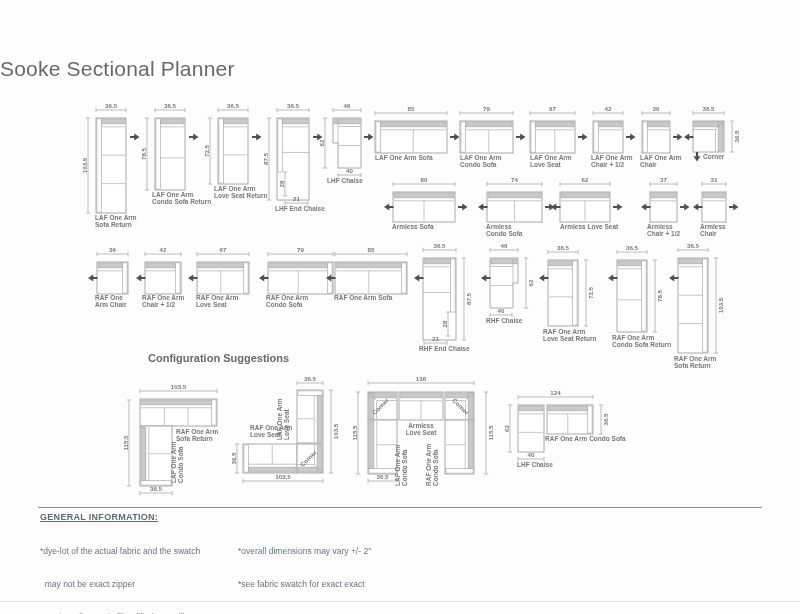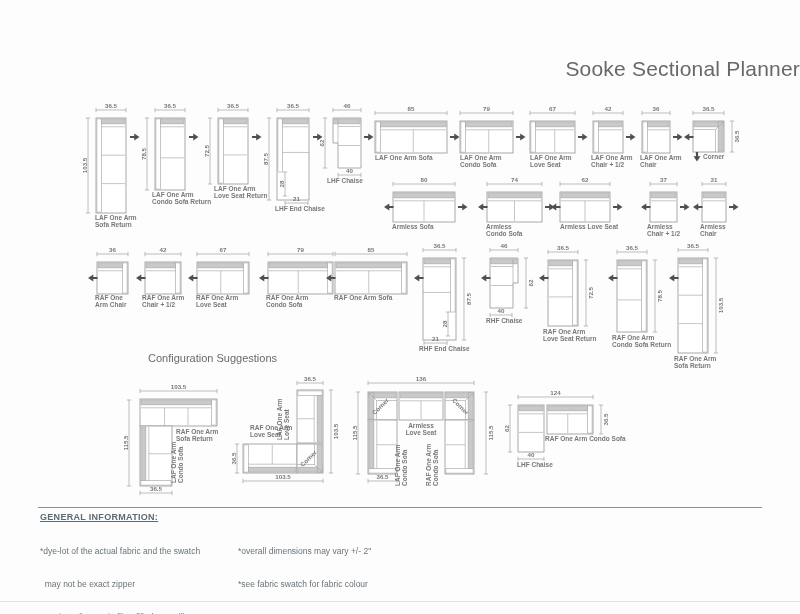--- a/index.html
+++ b/index.html
@@ -5,7 +5,7 @@
   html,body{margin:0;padding:0;}
   body{width:800px;height:614px;position:relative;background:#fdfdfd;font-family:"Liberation Sans",sans-serif;overflow:hidden;}
   .page{position:absolute;inset:0;}
-  .title{position:absolute;top:57px;left:0;right:0;text-align:right;font-size:21px;color:#686868;letter-spacing:.2px;}
+  .title{position:absolute;top:57px;left:0;right:0;text-align:left;font-size:21px;color:#686868;letter-spacing:.2px;}
   .cfg-heading{position:absolute;left:148px;top:352px;font-size:11px;font-weight:normal;color:#6a6a6a;}
   svg.canvas{position:absolute;left:0;top:0;}
   .divider{position:absolute;left:38px;top:507px;width:724px;border-top:1.5px solid #8f8f8f;}

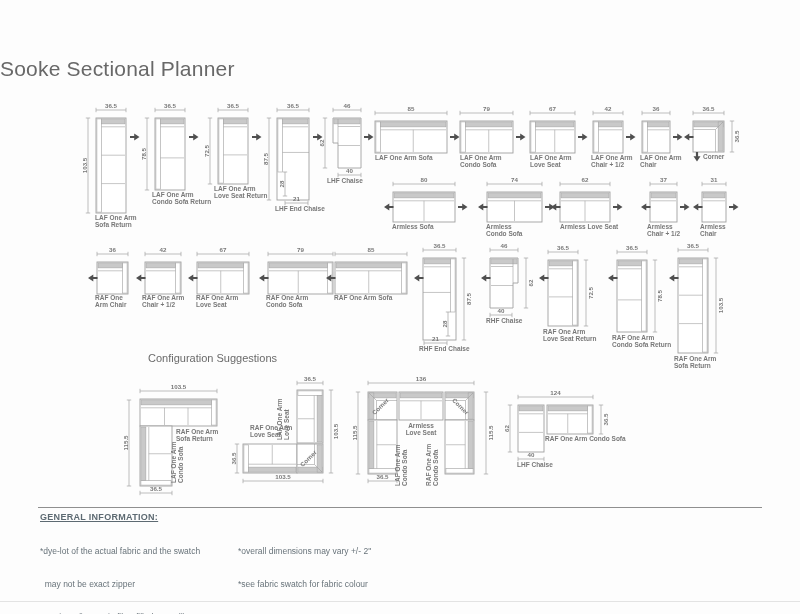--- a/index.html
+++ b/index.html
@@ -6,7 +6,7 @@
   body{width:800px;height:614px;position:relative;background:#fdfdfd;font-family:"Liberation Sans",sans-serif;overflow:hidden;}
   .page{position:absolute;inset:0;}
   .title{position:absolute;top:57px;left:0;right:0;text-align:left;font-size:21px;color:#686868;letter-spacing:.2px;}
-  .cfg-heading{position:absolute;left:148px;top:352px;font-size:11px;font-weight:normal;color:#6a6a6a;}
+  .cfg-heading{position:absolute;left:148px;top:352px;font-size:11px;font-weight:bold;color:#6a6a6a;}
   svg.canvas{position:absolute;left:0;top:0;}
   .divider{position:absolute;left:38px;top:507px;width:724px;border-top:1.5px solid #8f8f8f;}
   .bottom-edge{position:absolute;left:0;top:601px;width:800px;border-top:1px solid #e3e3e3;}

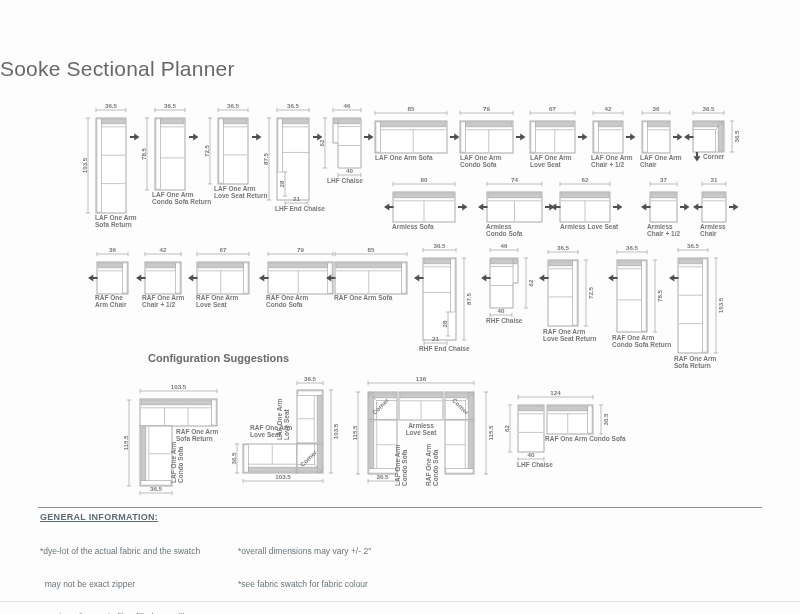--- a/index.html
+++ b/index.html
@@ -626,7 +626,7 @@
   </div>
   <div class="gi-notes gi-right">
     <div>*overall dimensions may vary +/- 2"</div>
-    <div>*see fabric swatch for fabric colour</div>
+    <div>*see fabric swatch for exact exact</div>
   </div>
   <div class="bottom-edge"></div>
 </div>

